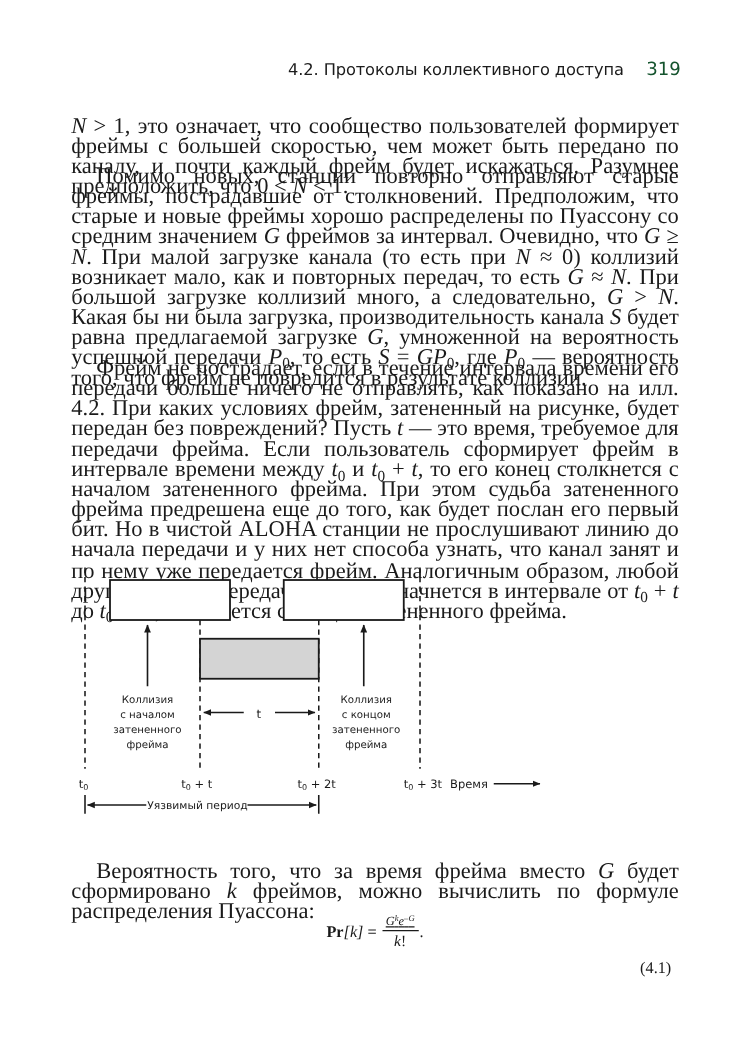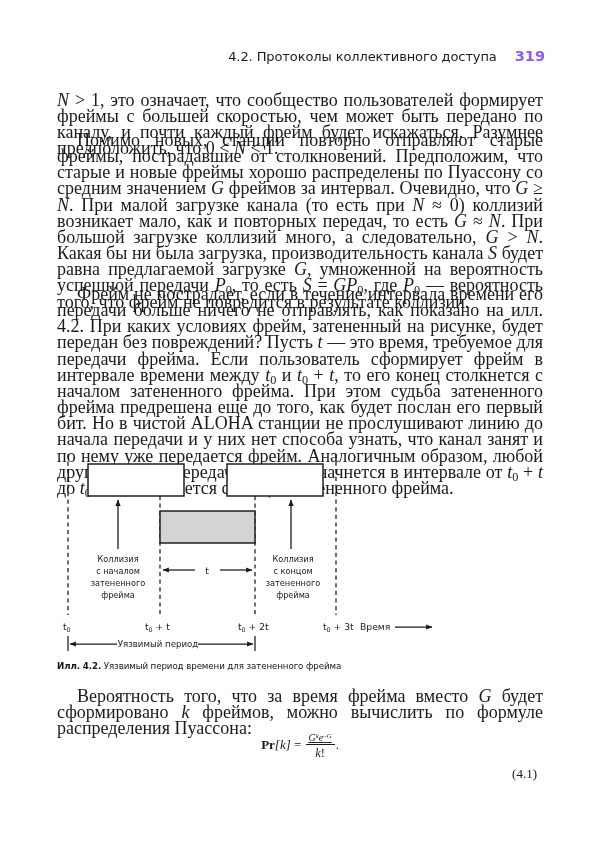--- a/index.html
+++ b/index.html
@@ -42,8 +42,8 @@
   .runhead-folio {
     font-family: "DejaVu Sans", sans-serif;
     font-size: 14.5px;
-    font-weight: bold;
-    color: #8b5cf6;
+    font-weight: normal;
+    color: #14532d;
     min-width: 28px;
     text-align: left;
   }

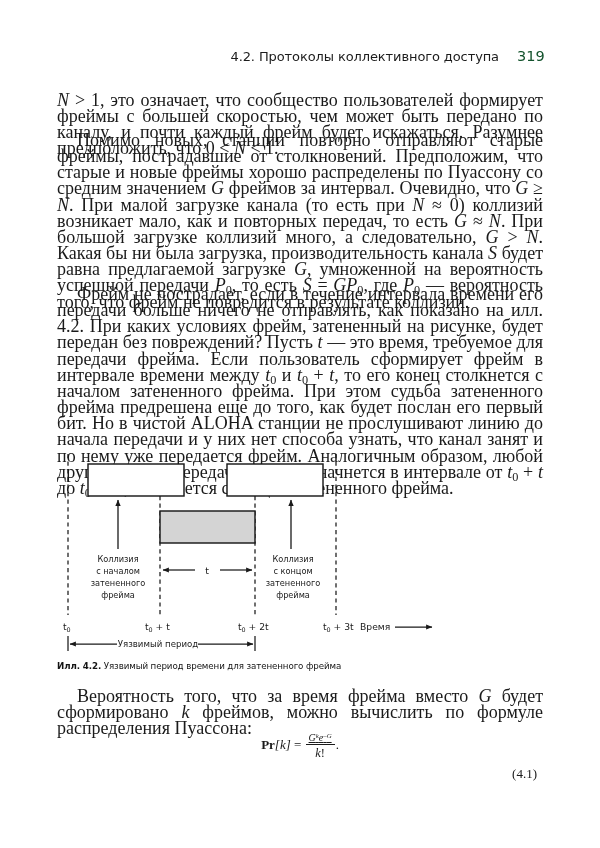--- a/index.html
+++ b/index.html
@@ -223,10 +223,6 @@
     </svg>
   </div>
 
-  <div class="figcaption">
-    <span class="fc-num">Илл. 4.2.</span>
-    <span>Уязвимый период времени для затененного фрейма</span>
-  </div>
 
   <div class="col" style="top:688px;">
     <p class="bt">Вероятность того, что за время фрейма вместо <span class="it">G</span> будет сформировано <span class="it">k</span> фреймов, можно вычислить по формуле распределения Пуассона:</p>

